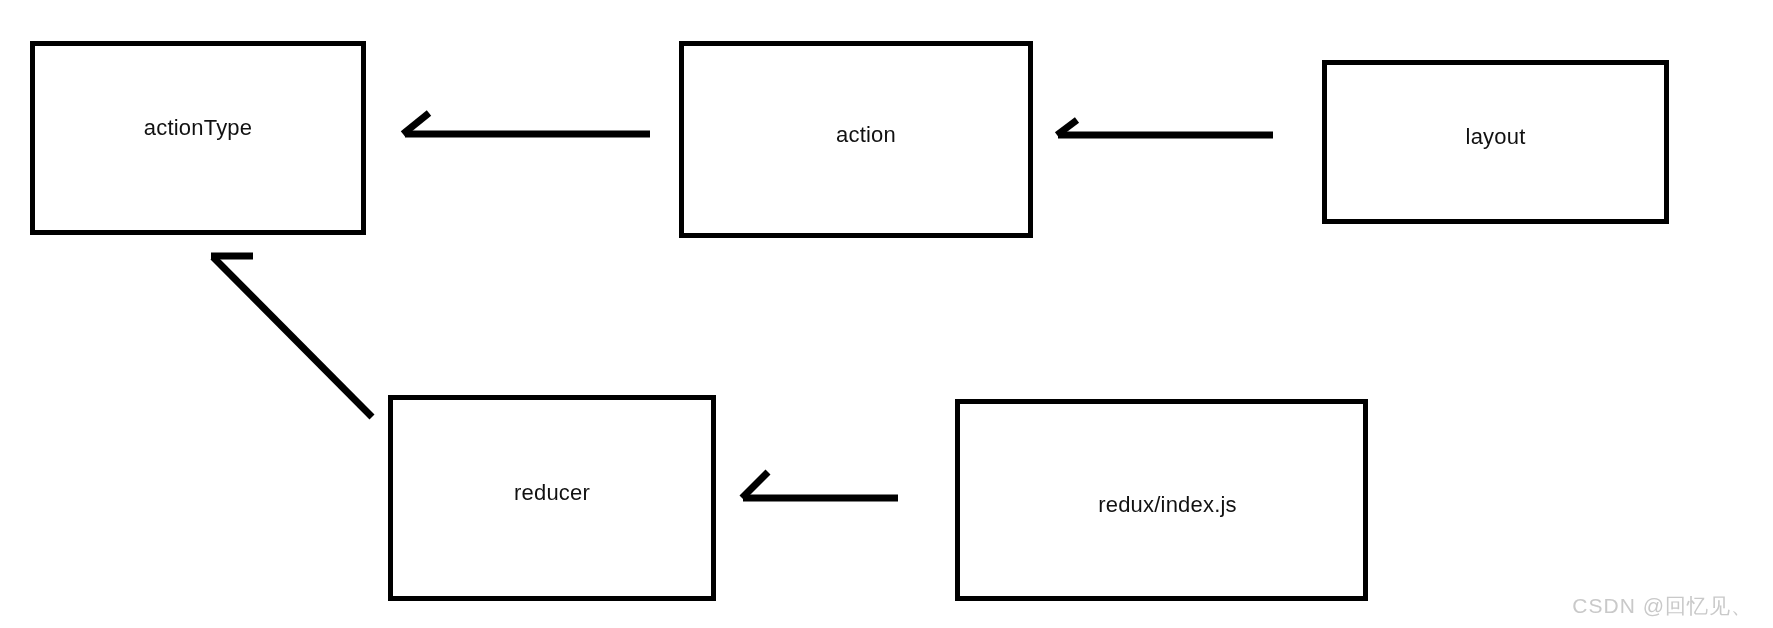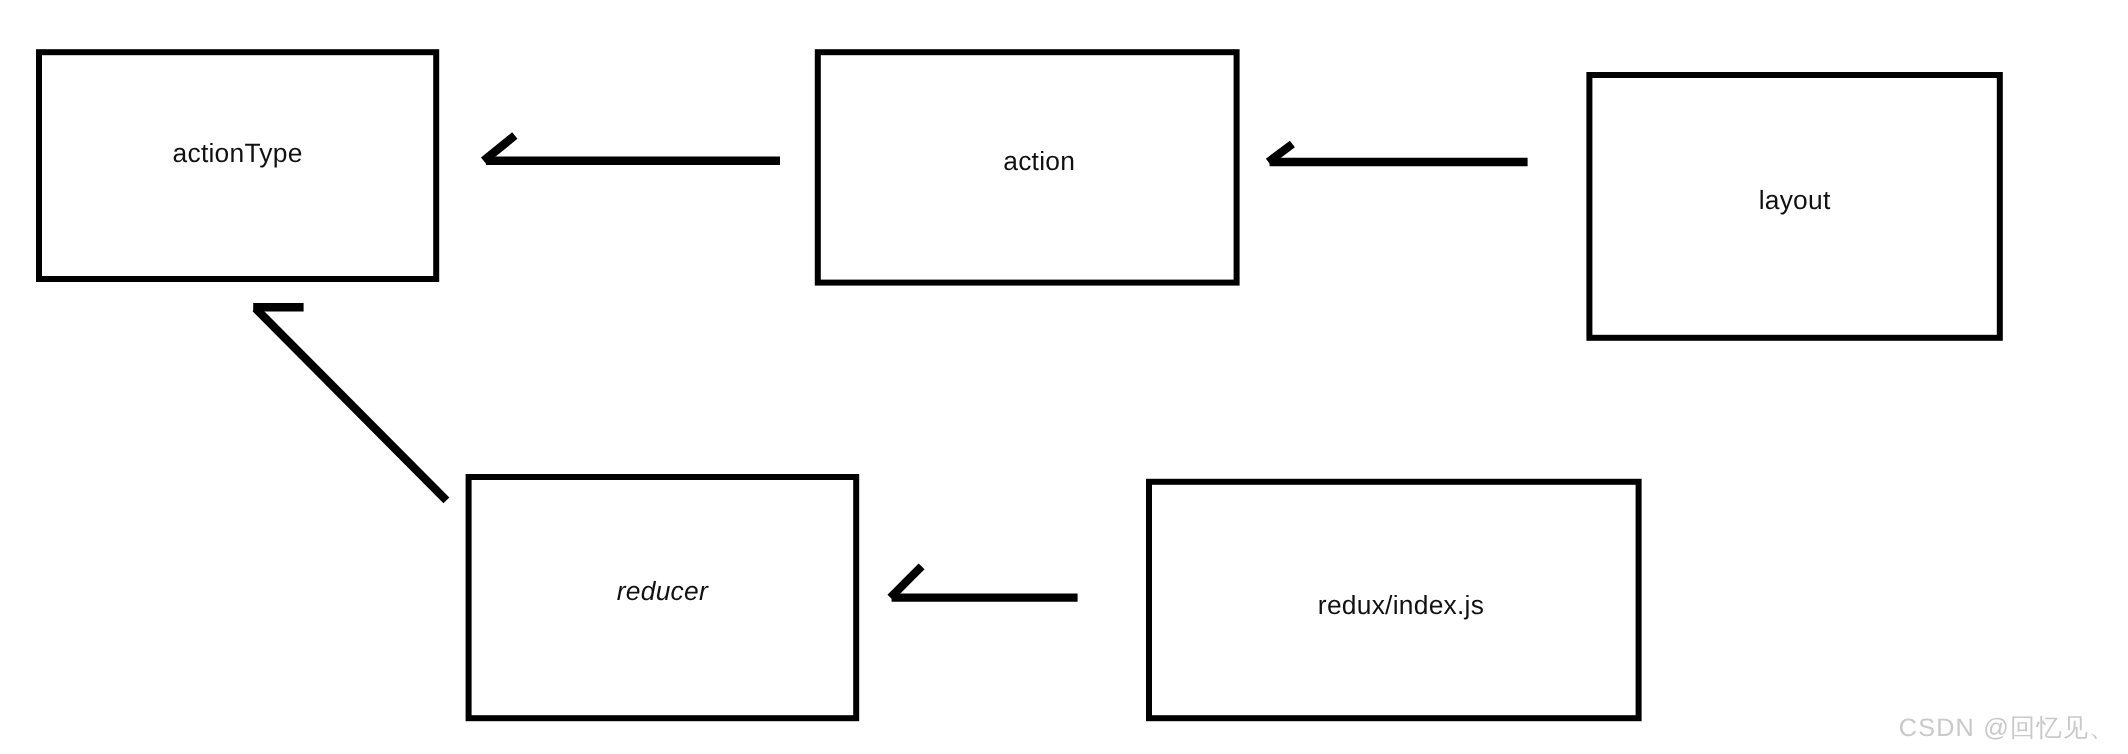--- a/index.html
+++ b/index.html
@@ -105,7 +105,7 @@
     <span class="node-label label-offset-up-small">action</span>
   </div>
 
-  <div class="node-box" style="left:1322px; top:60px; width:347px; height:224px;">
+  <div class="node-box" style="left:1322px; top:60px; width:347px; height:164px;">
     <span class="node-label label-offset-up-small">layout</span>
   </div>
 

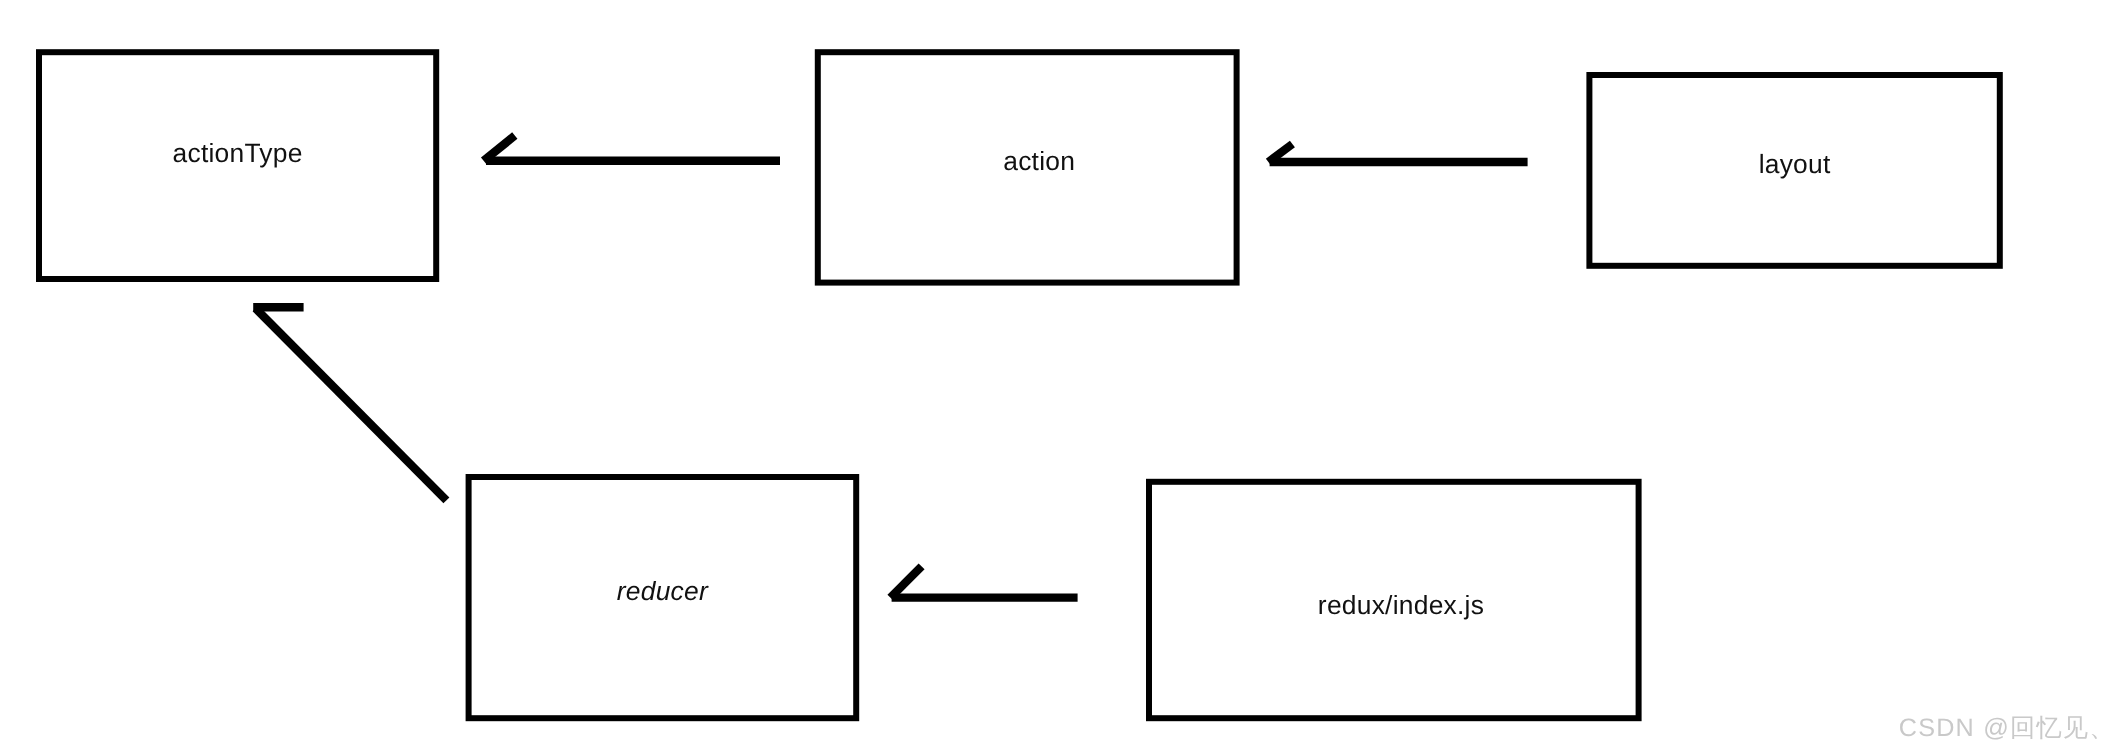--- a/index.html
+++ b/index.html
@@ -109,7 +109,7 @@
     <span class="node-label label-offset-up-small">layout</span>
   </div>
 
-  <div class="node-box" style="left:388px; top:395px; width:328px; height:206px;font-style:italic;">
+  <div class="node-box" style="left:388px; top:395px; width:328px; height:206px;">
     <span class="node-label label-offset-up-small">reducer</span>
   </div>
 

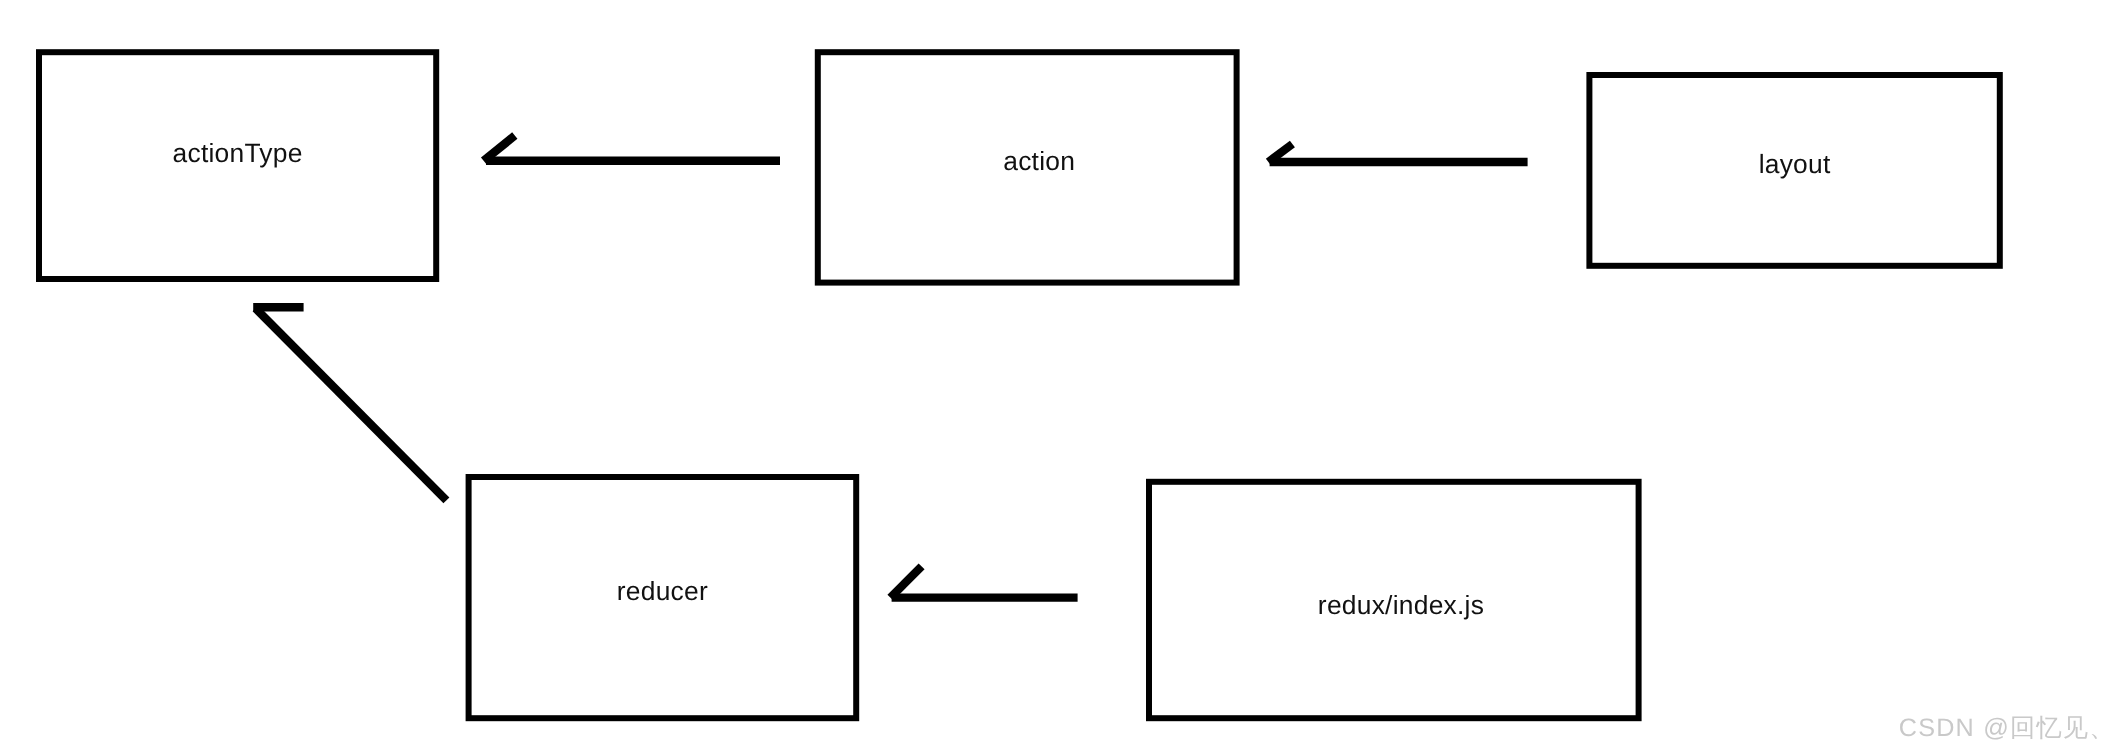--- a/index.html
+++ b/index.html
@@ -59,7 +59,7 @@
   }
   #watermark {
     position: absolute;
-    right: 10px;
+    right: 20px;
     bottom: 8px;
     font-family: "Liberation Sans", sans-serif;
     font-size: 21px;

